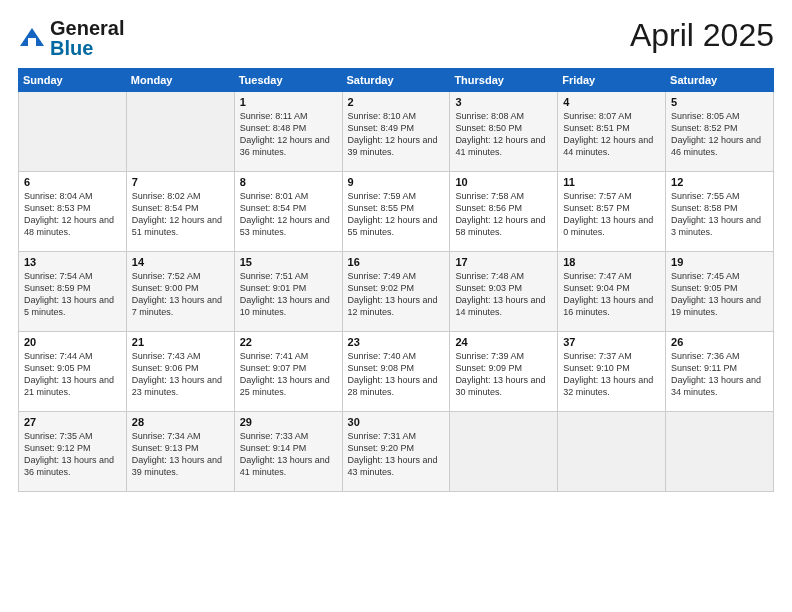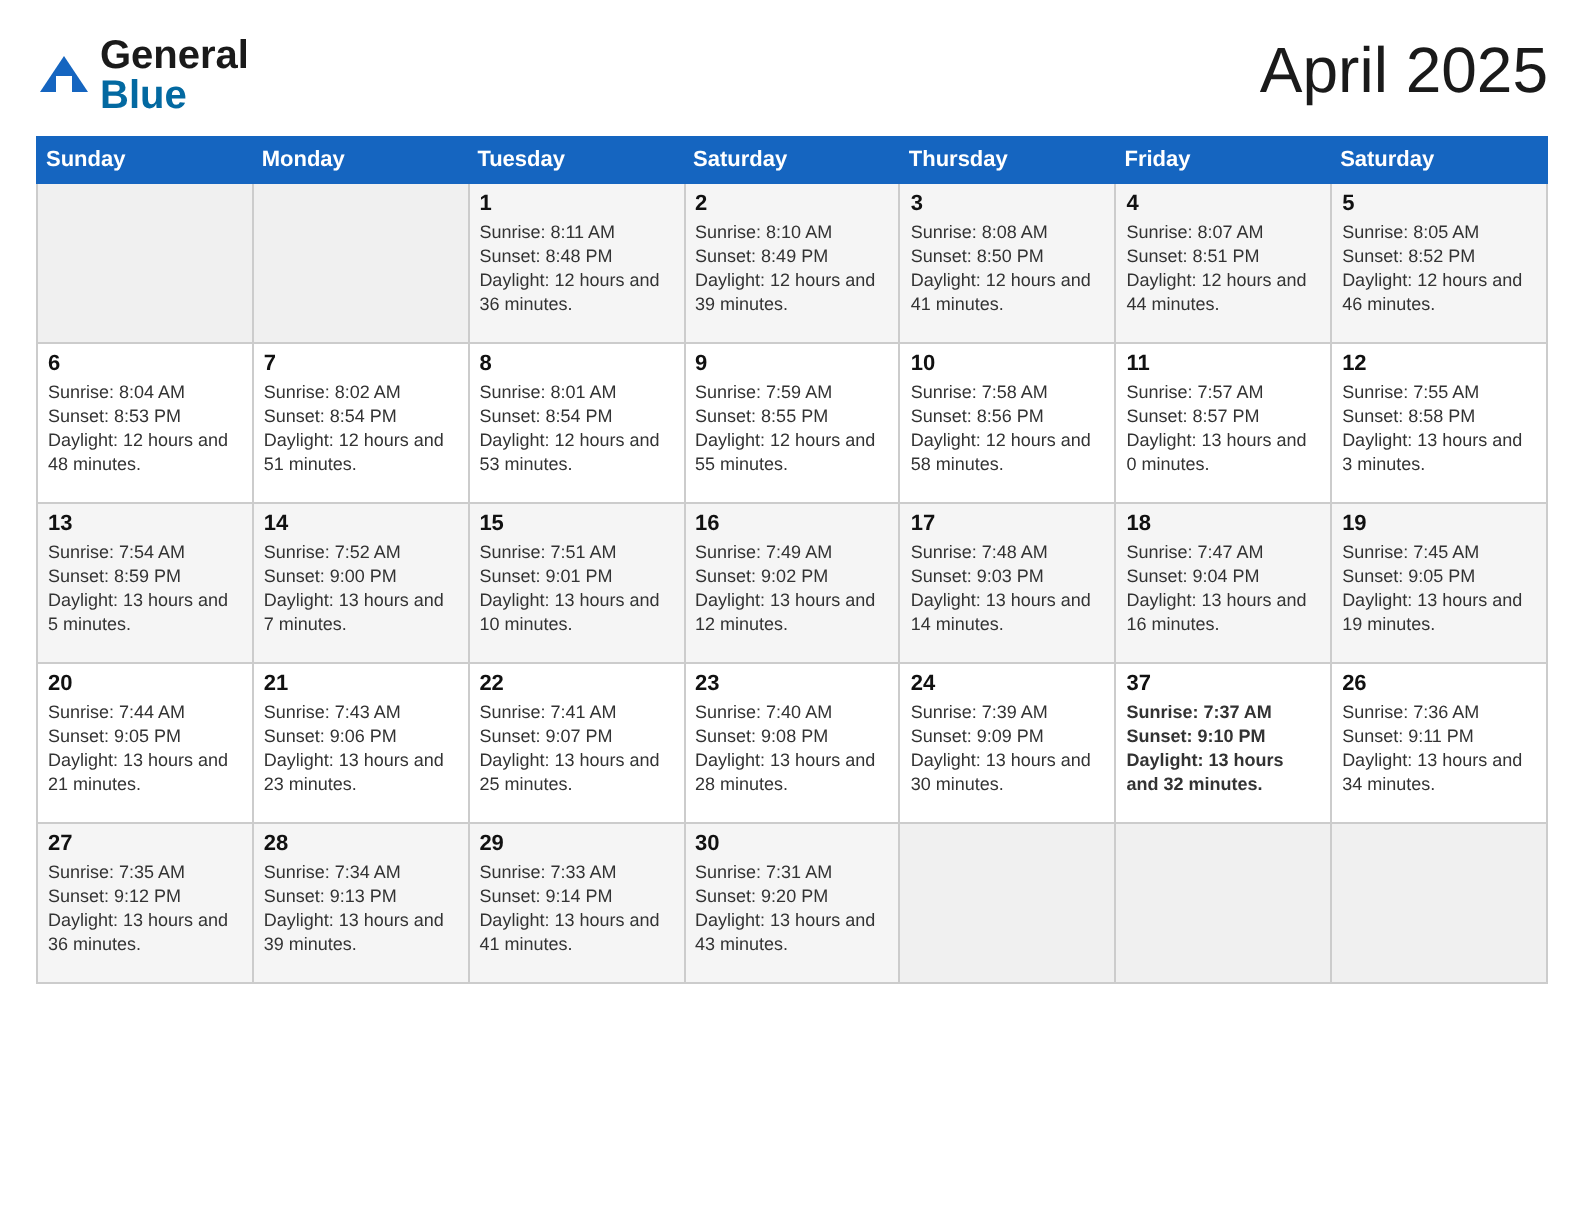--- a/index.html
+++ b/index.html
@@ -292,7 +292,7 @@
           </td>
           <td>
             <span class="day-num">37</span>
-            <div class="day-info" style="white-space: pre-line; font-weight: bold;">Sunrise: 7:37 AM
+            <div class="day-info" style="white-space: pre-line;">Sunrise: 7:37 AM
 Sunset: 9:10 PM
 Daylight: 13 hours and 32 minutes.</div>
           </td>

